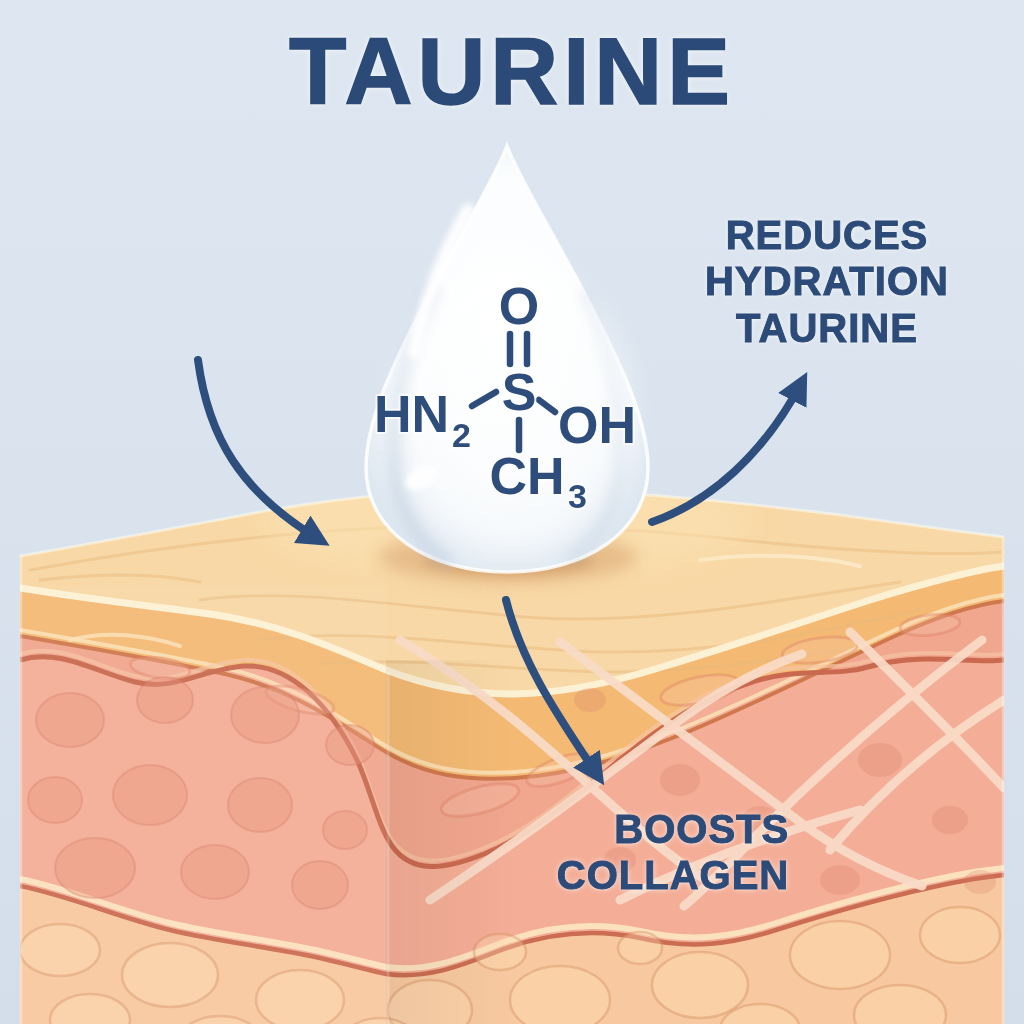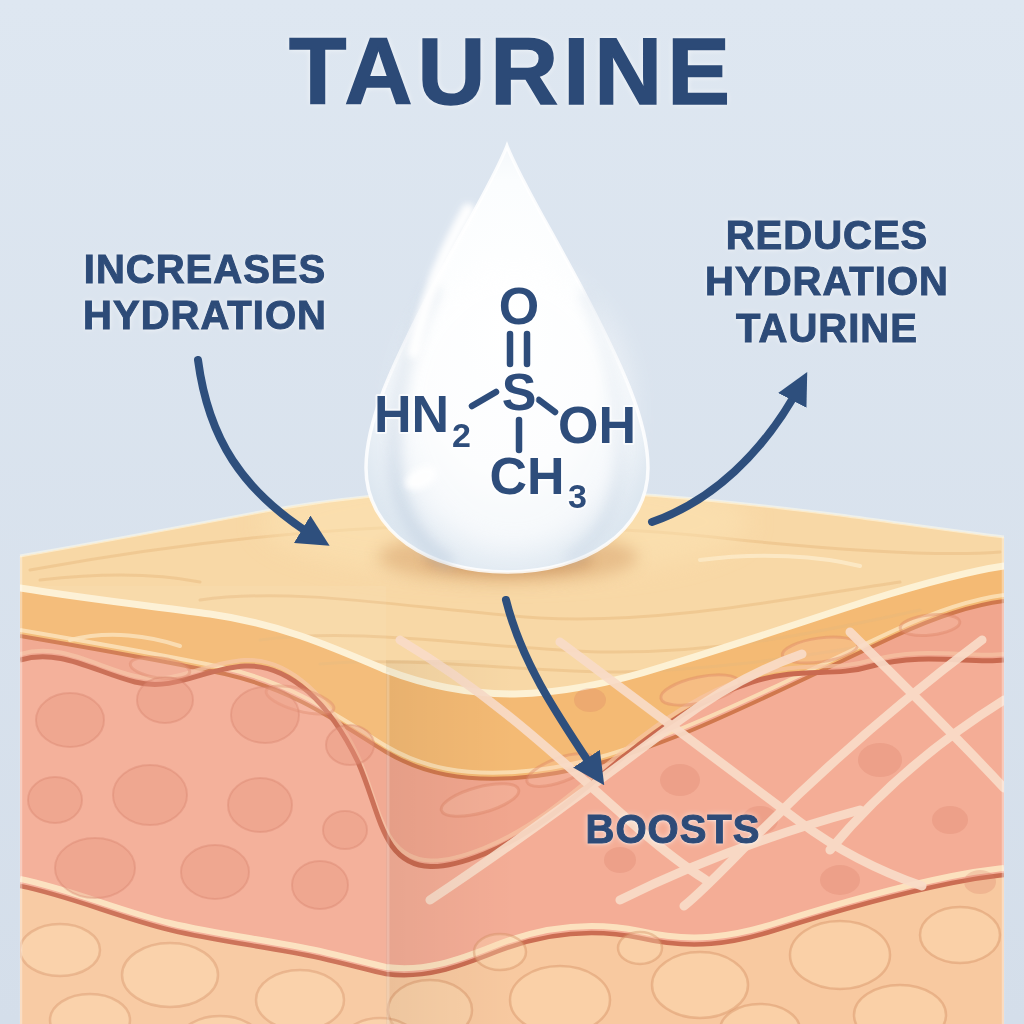--- a/index.html
+++ b/index.html
@@ -207,10 +207,6 @@
 
 <div class="title">TAURINE</div>
 
-<div class="label label-hydration">
-  <div>INCREASES</div>
-  <div>HYDRATION</div>
-</div>
 
 <div class="label label-oxidative">
   <div>REDUCES</div>

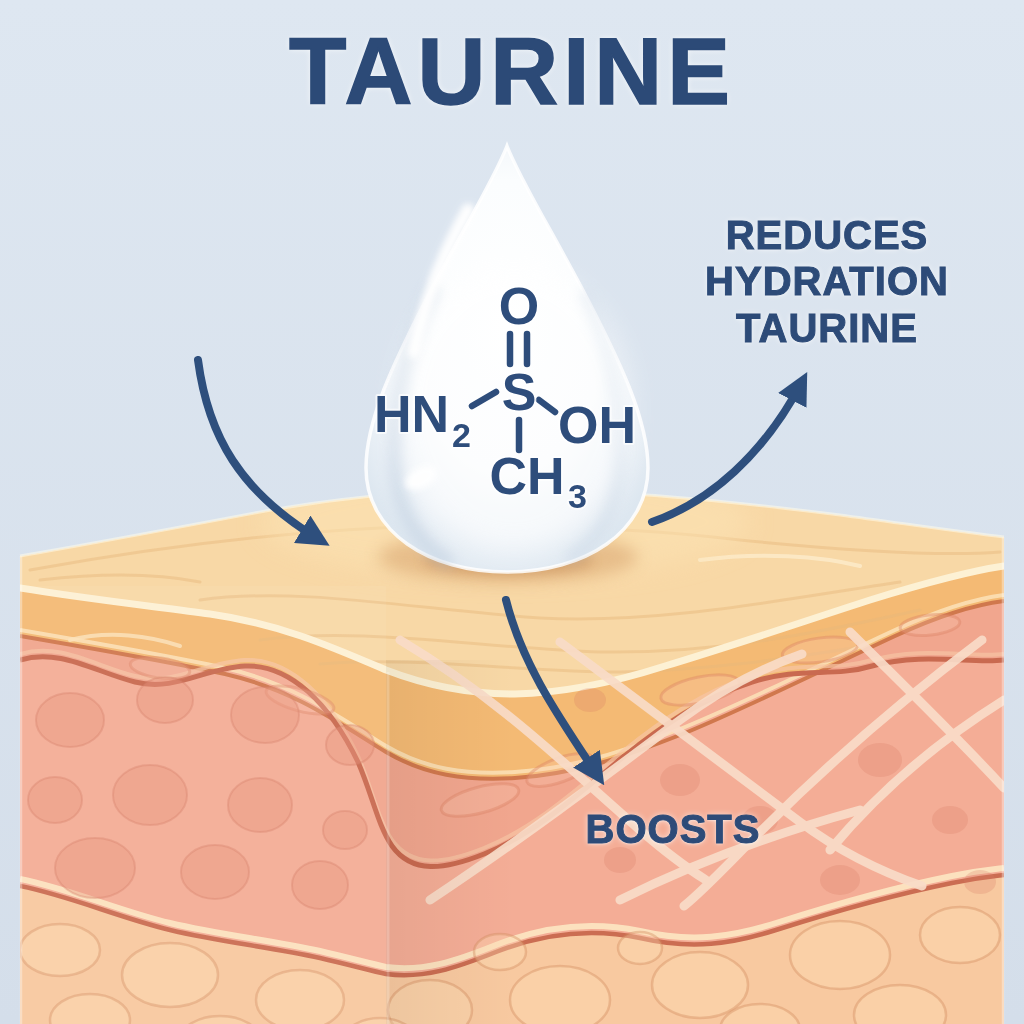--- a/index.html
+++ b/index.html
@@ -216,6 +216,7 @@
 
 <div class="label label-collagen">
   <div>BOOSTS</div>
+  <div>COLLAGEN</div>
 </div>
 
 </div>

